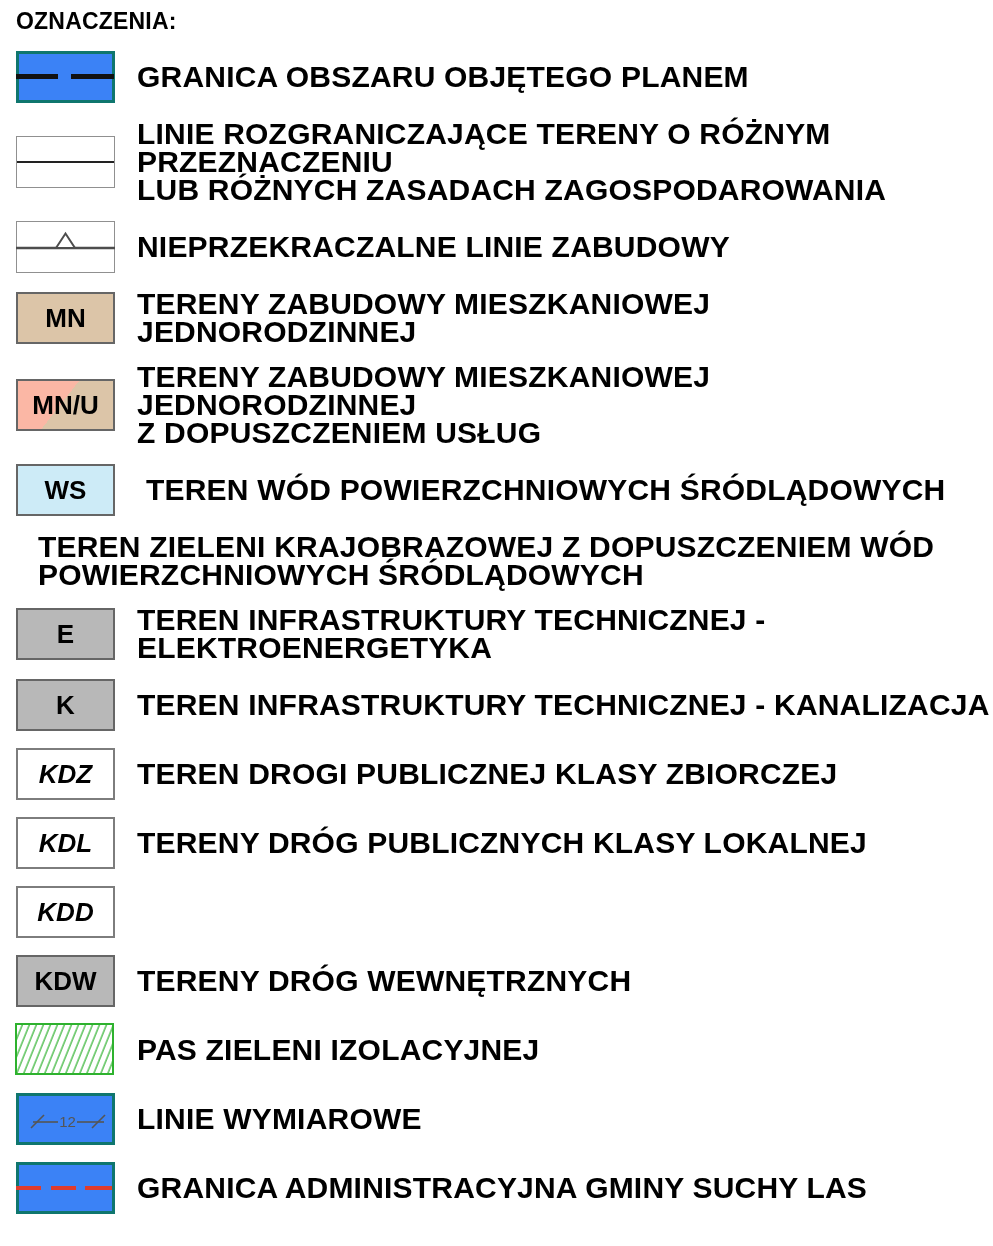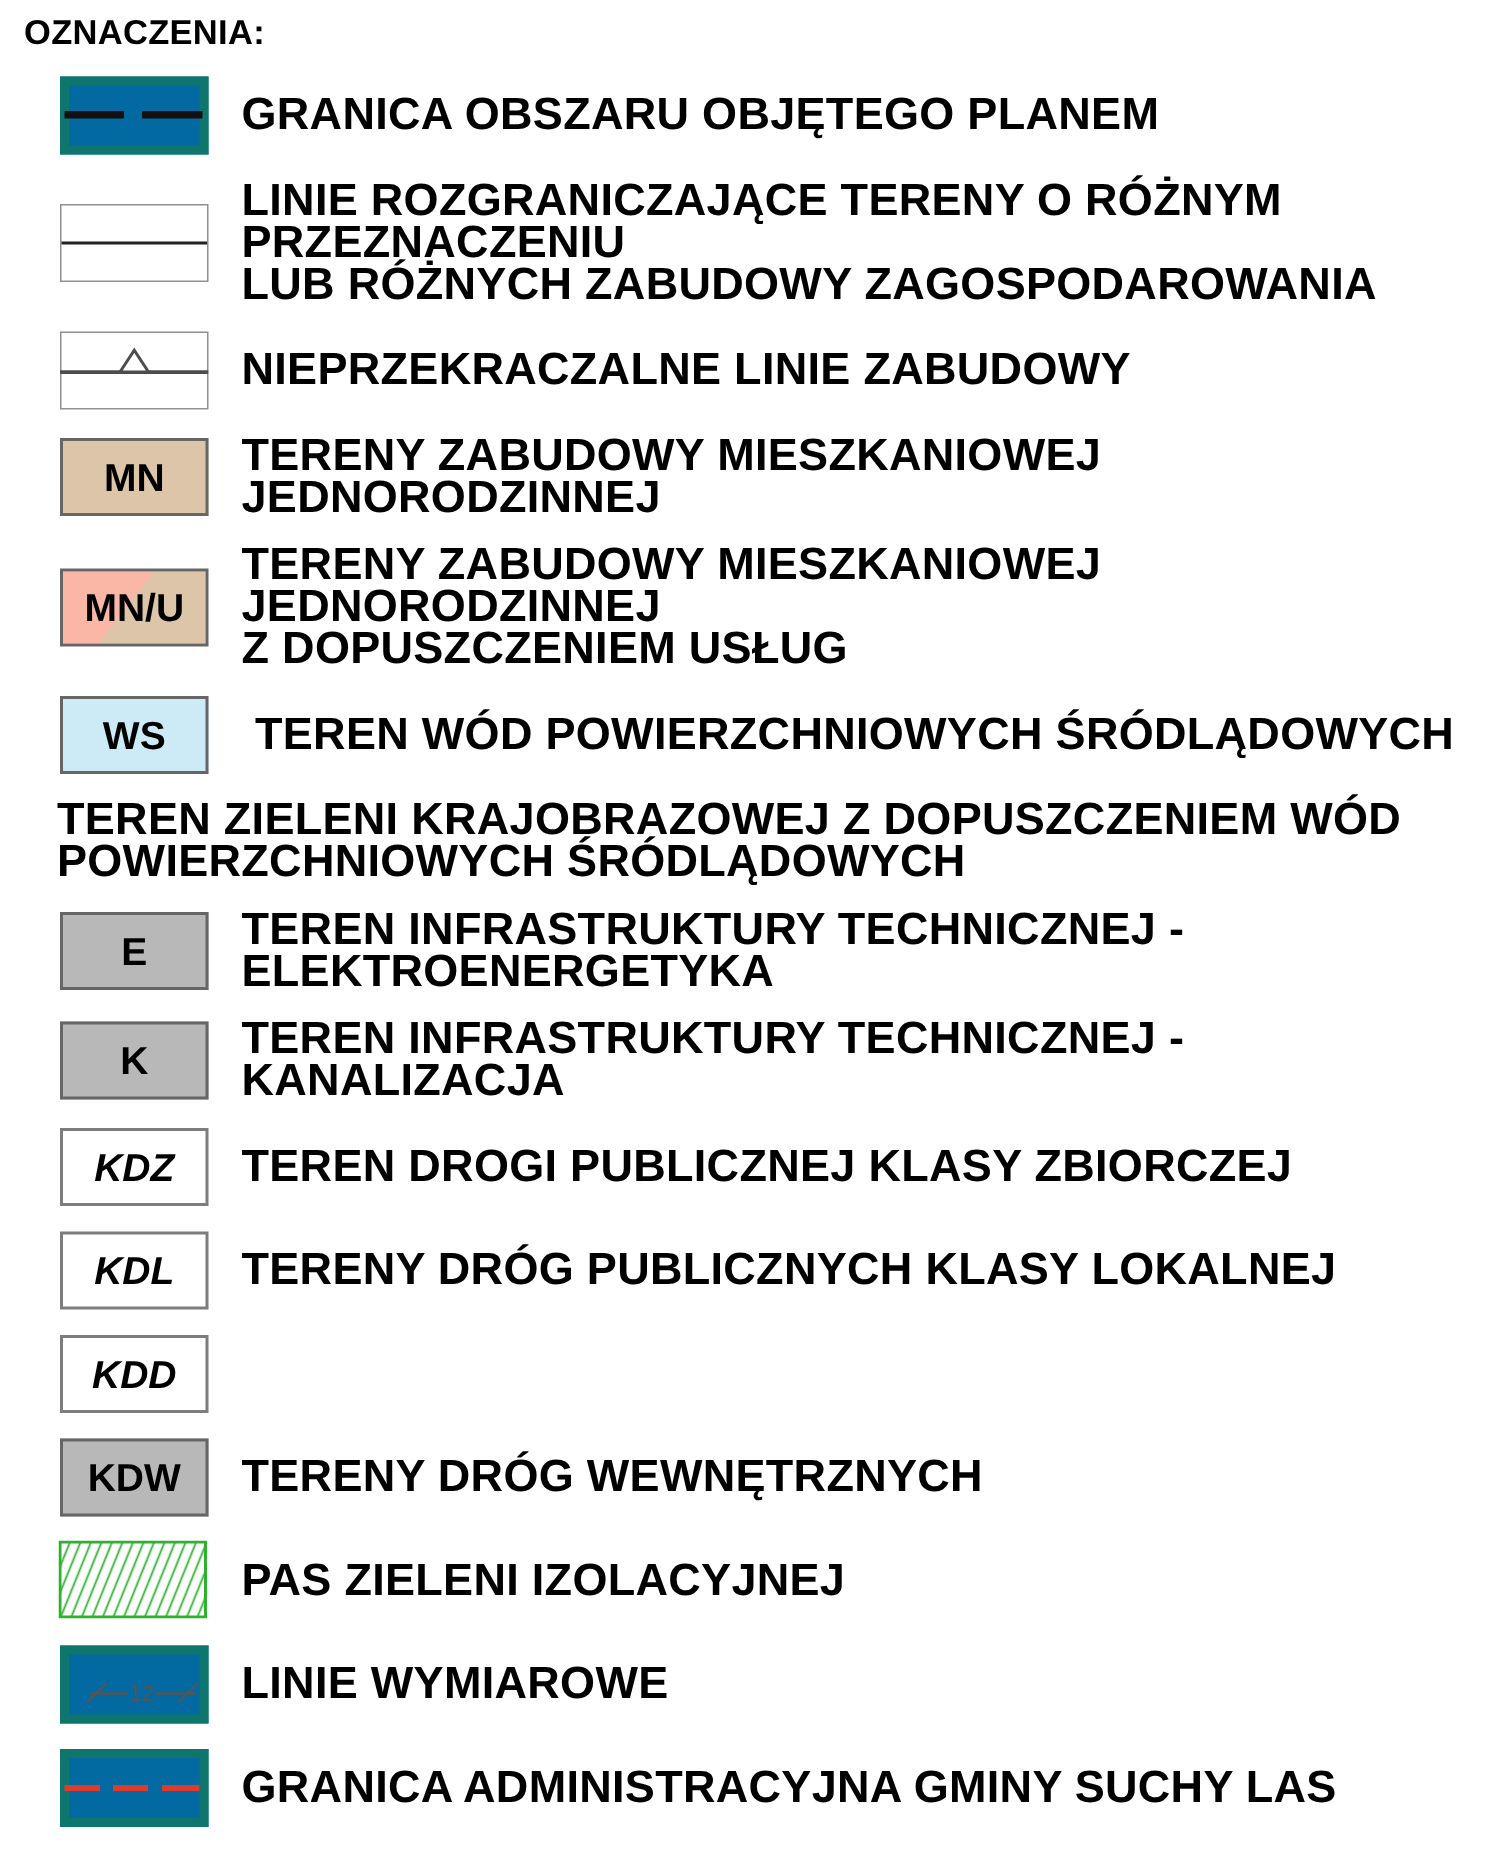--- a/index.html
+++ b/index.html
@@ -75,7 +75,7 @@
       <div class="solid-line"></div>
     </div>
     <div class="label">LINIE ROZGRANICZAJĄCE TERENY O RÓŻNYM PRZEZNACZENIU
-LUB RÓŻNYCH ZABUDOWY ZAGOSPODAROWANIA</div>
+LUB RÓŻNYCH ZASADACH ZAGOSPODAROWANIA</div>
   </div>
 
   <div class="row">

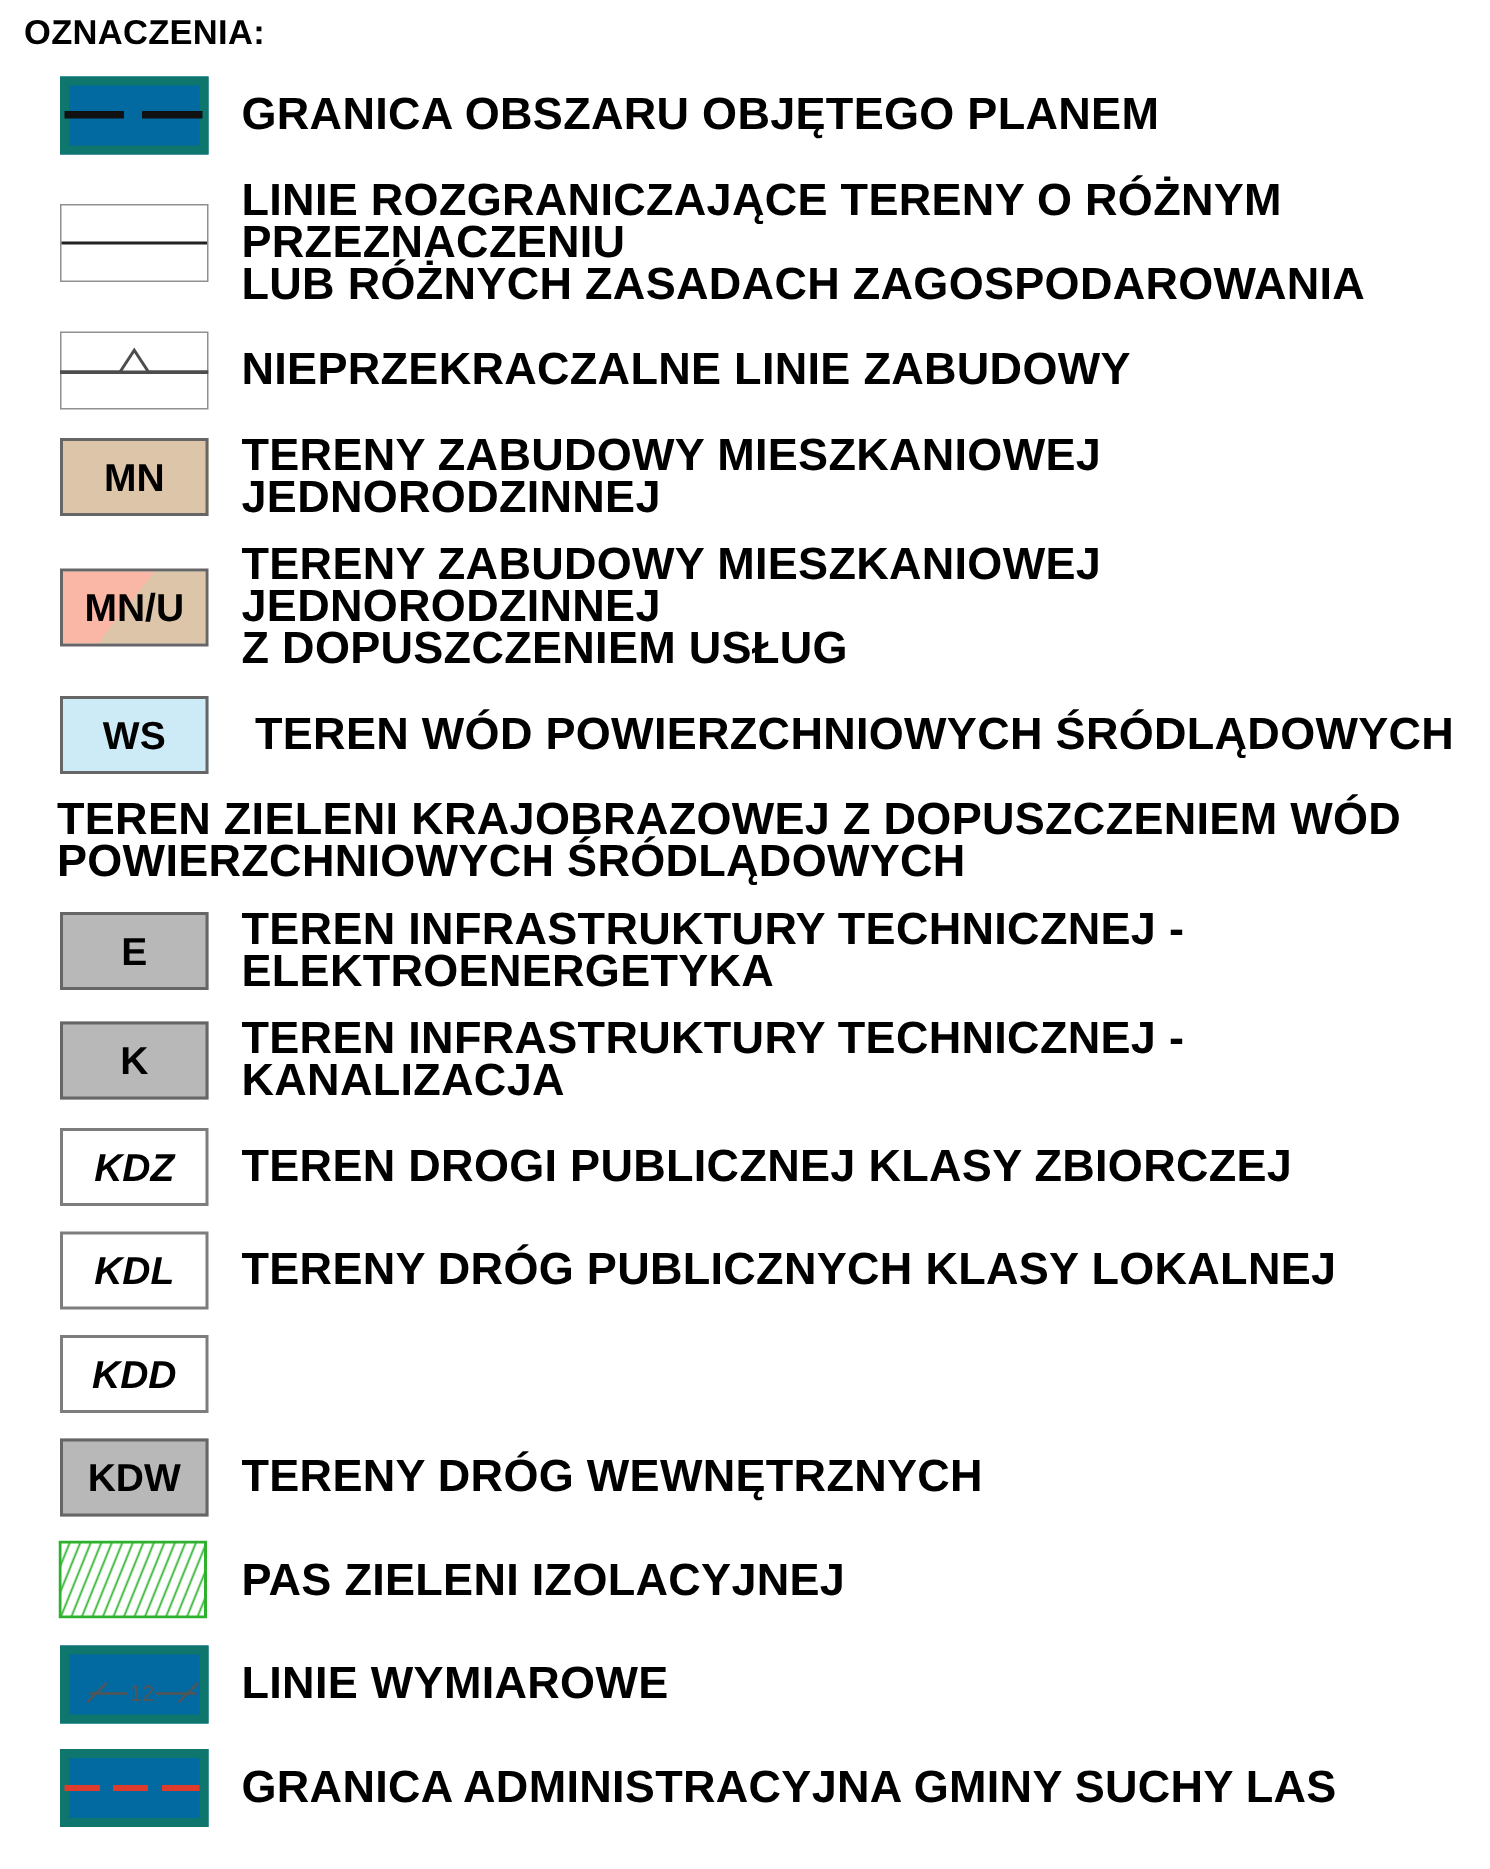--- a/index.html
+++ b/index.html
@@ -13,7 +13,7 @@
   .row { display:flex; align-items:center; min-height:52px; margin-bottom:17px; }
   .sym {
     position:relative; width:99px; height:52px; flex:0 0 99px;
-    display:flex; align-items:center; justify-content:center;margin-left:24px;
+    display:flex; align-items:center; justify-content:center;
   }
   .sym .code { font-size:26px; font-weight:bold; color:#000; line-height:1; }
   .label {

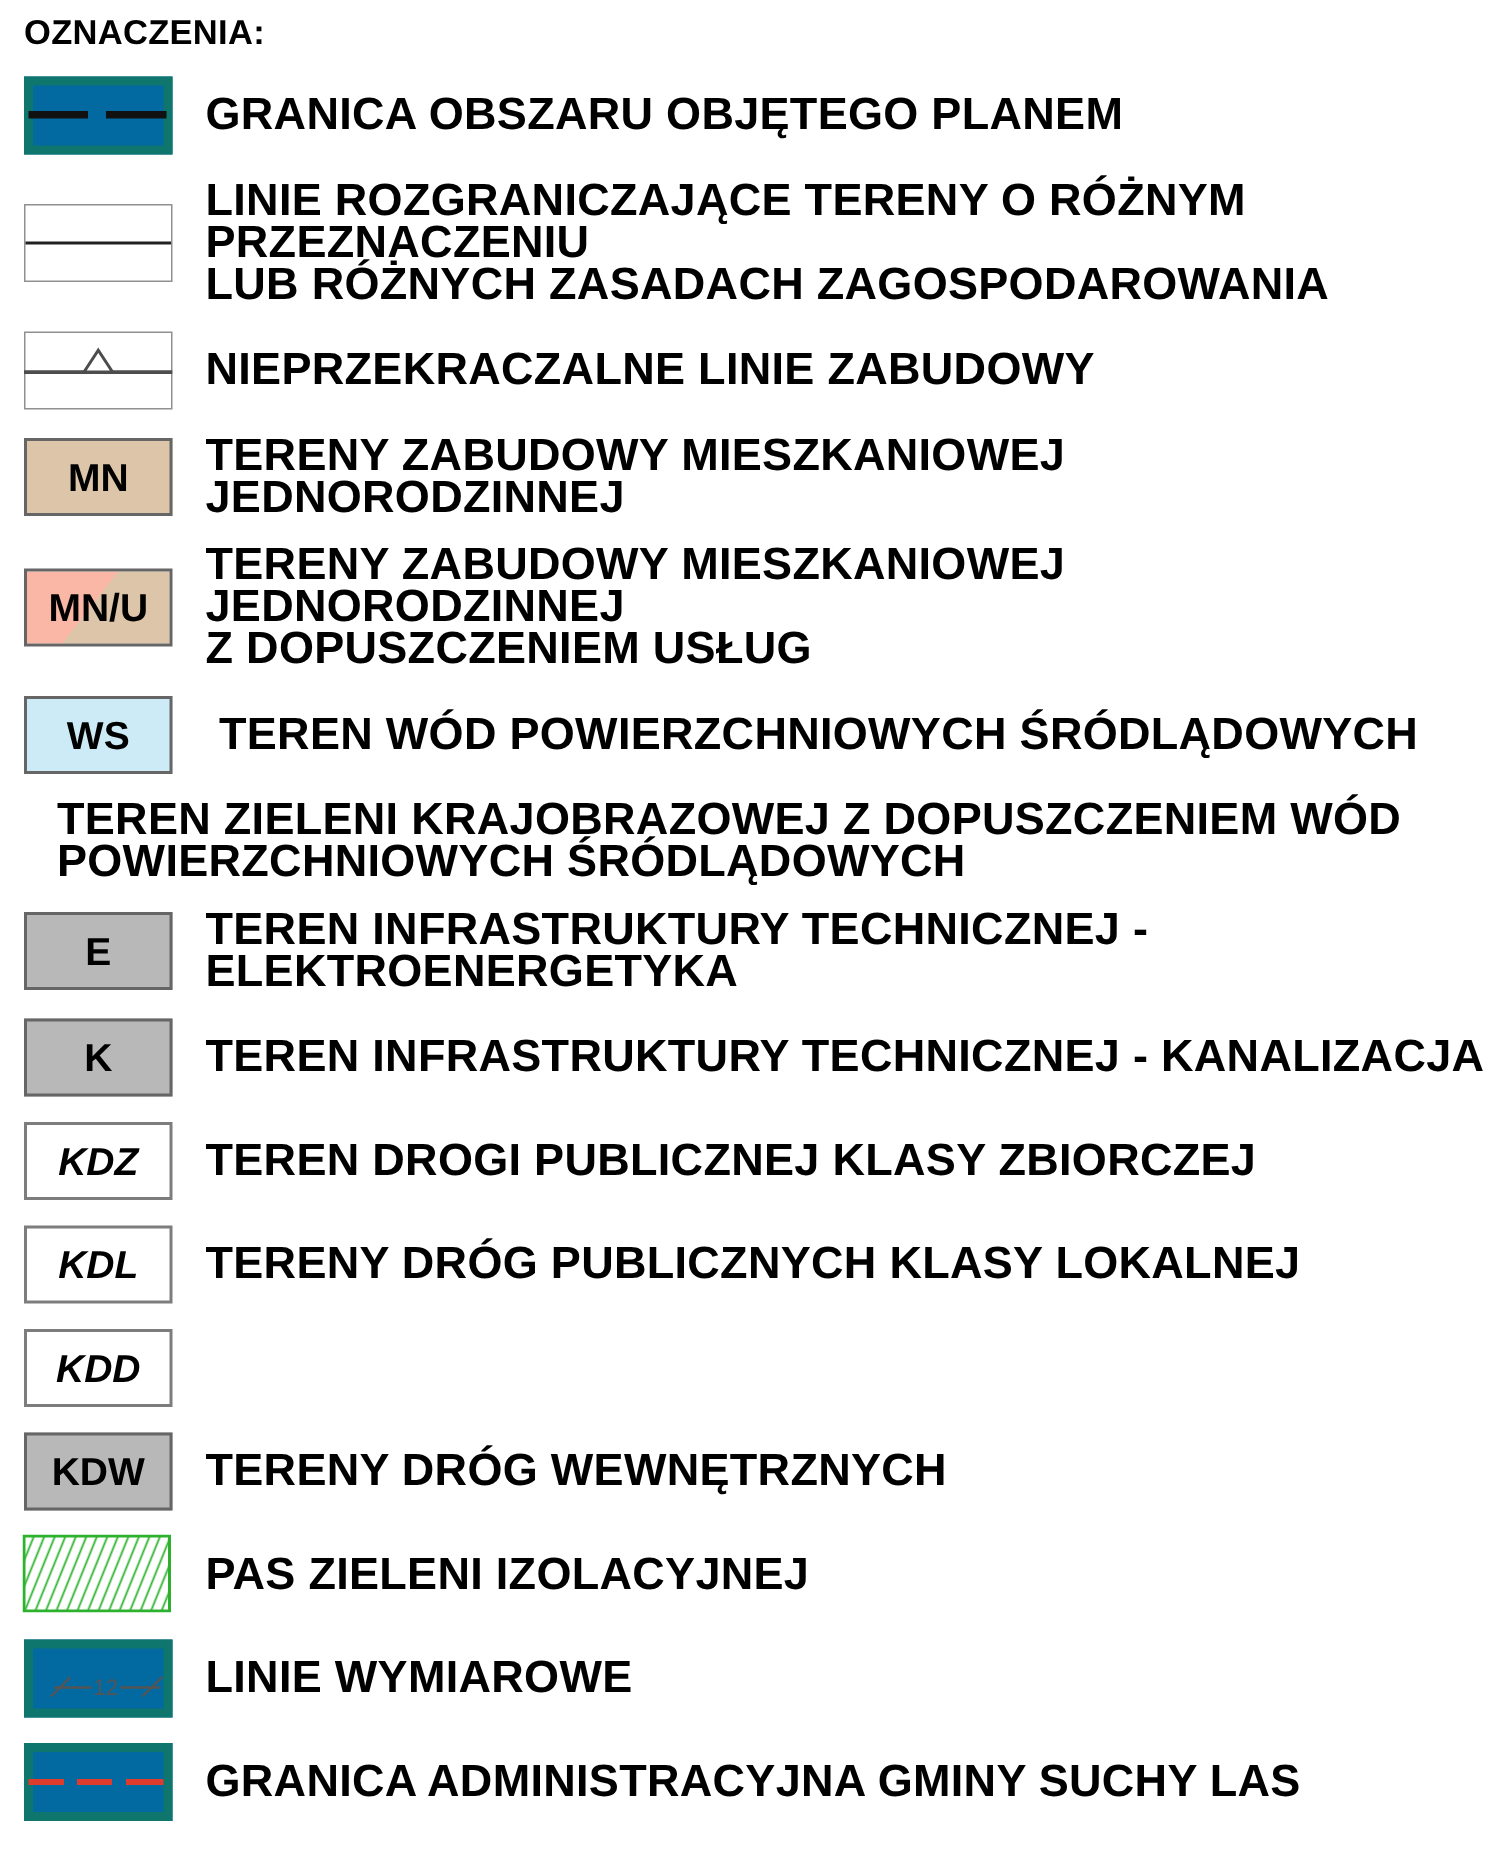--- a/index.html
+++ b/index.html
@@ -23,7 +23,7 @@
   .label.indent-sm { margin-left:31px; }
 
   
-  .box-light   { border:6px solid #0f766e; background:#0369a1; }
+  .box-light   { border:3px solid #0f766e; background:#3b82f6; }
   .box-mid     { border:1px solid #909090; background:#fff; }
   
   .box-area    { border:2px solid var(--box-border-dark); }

